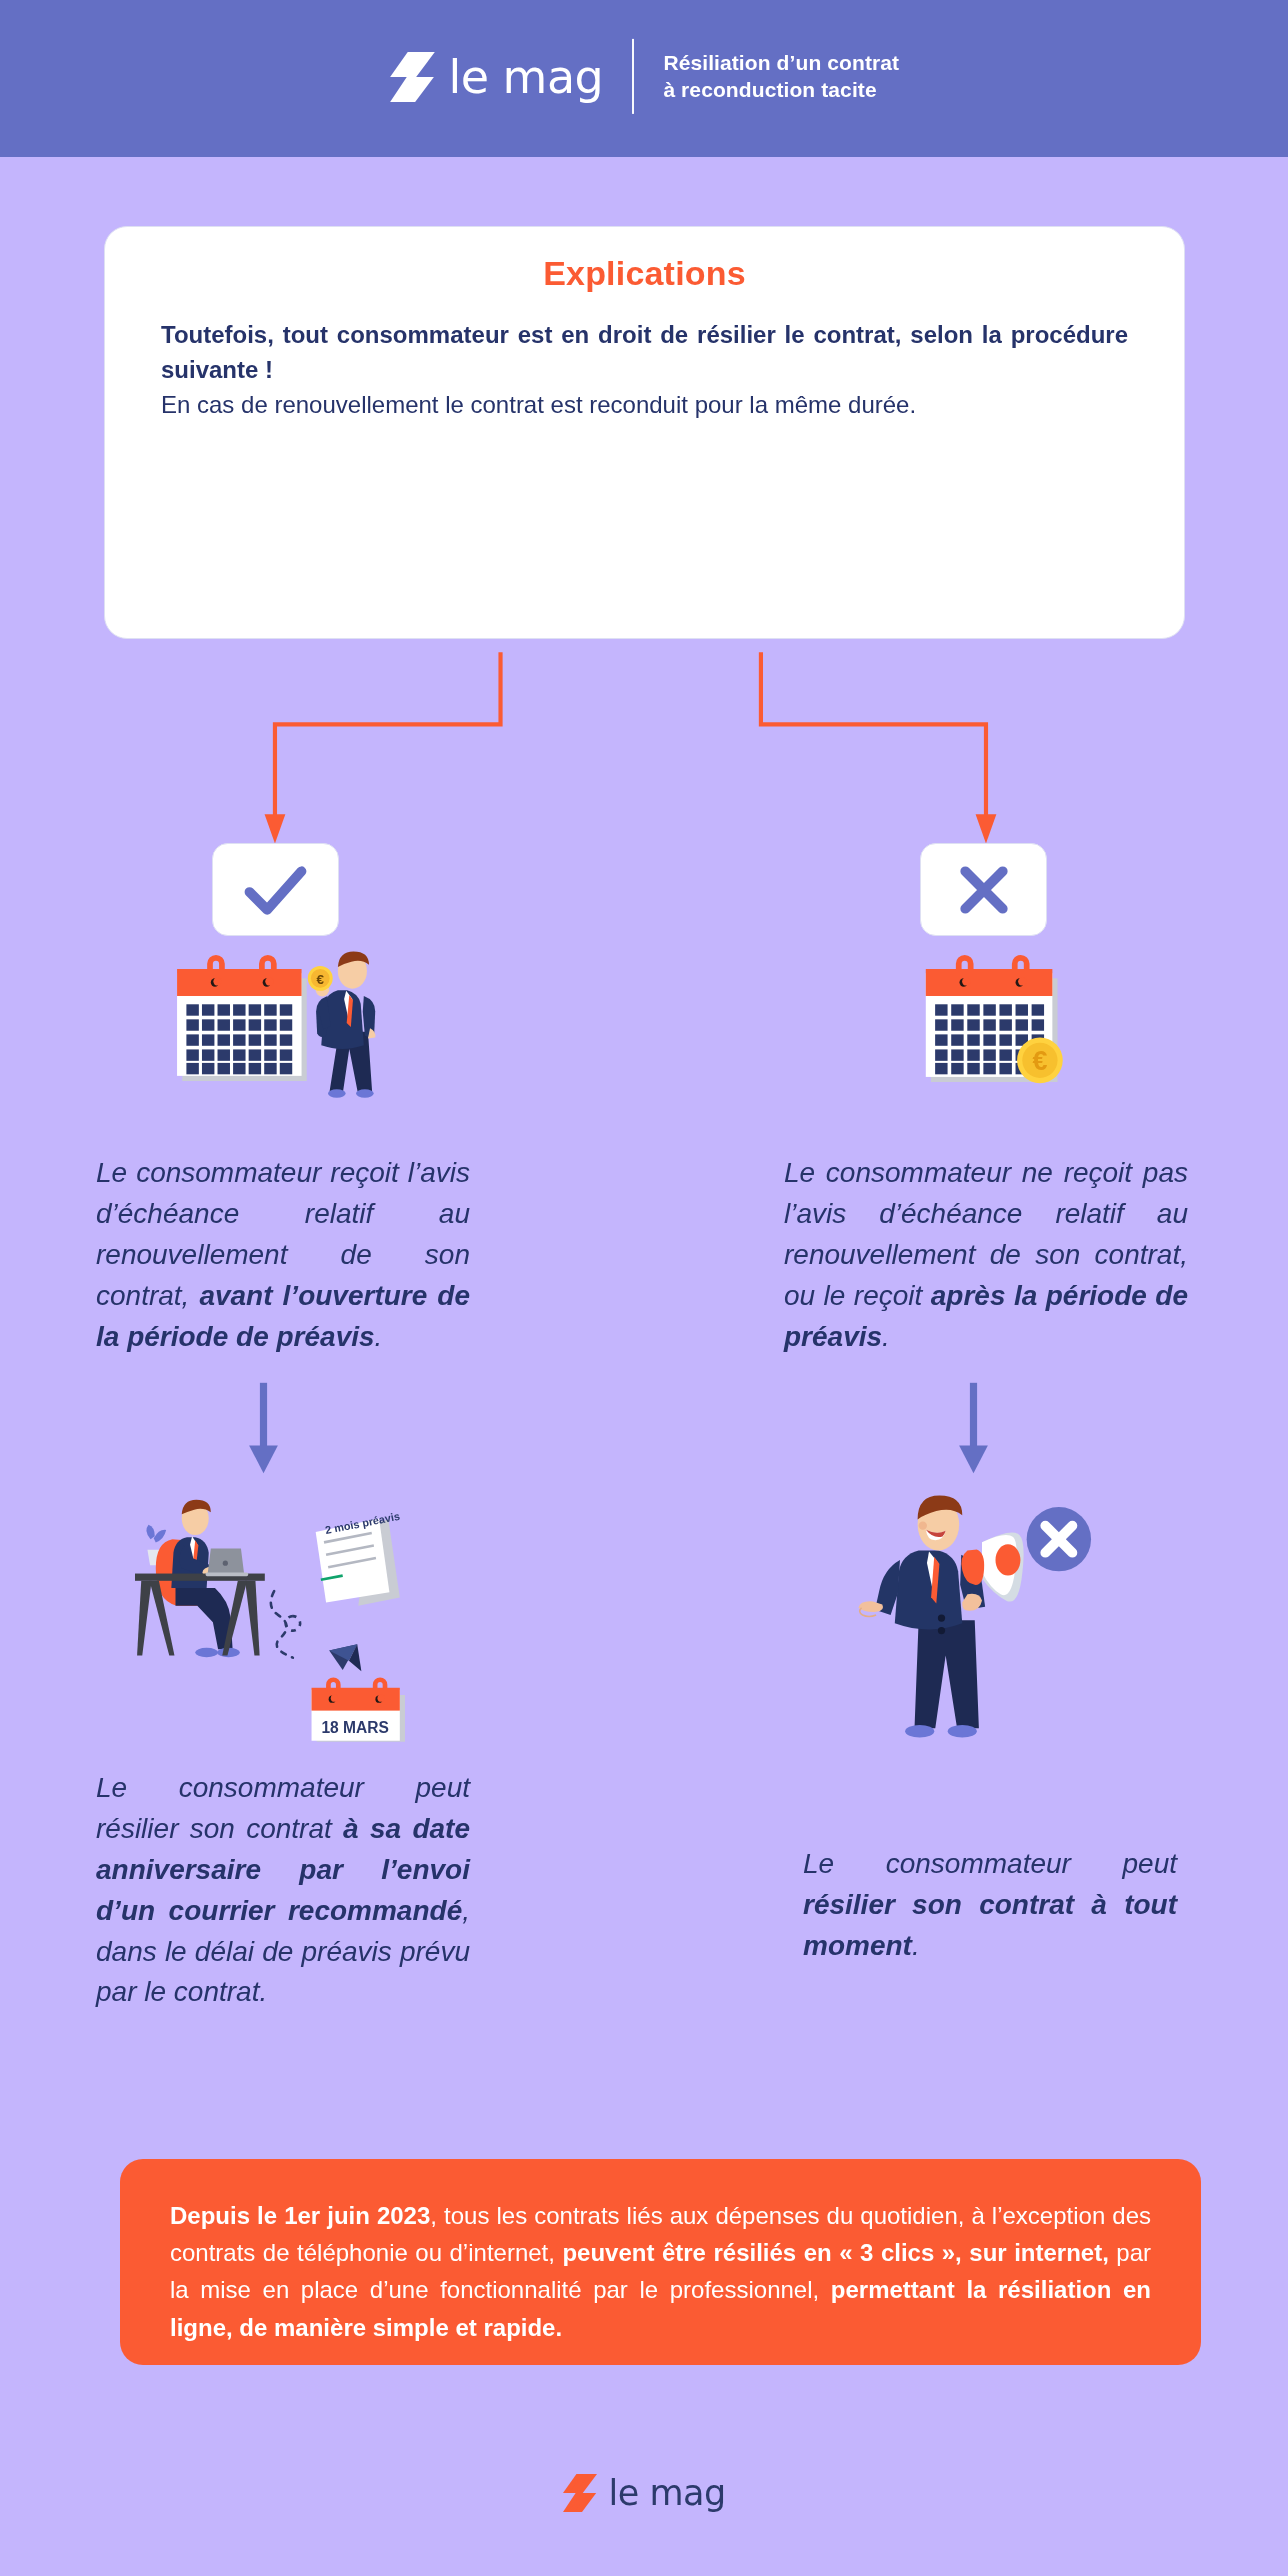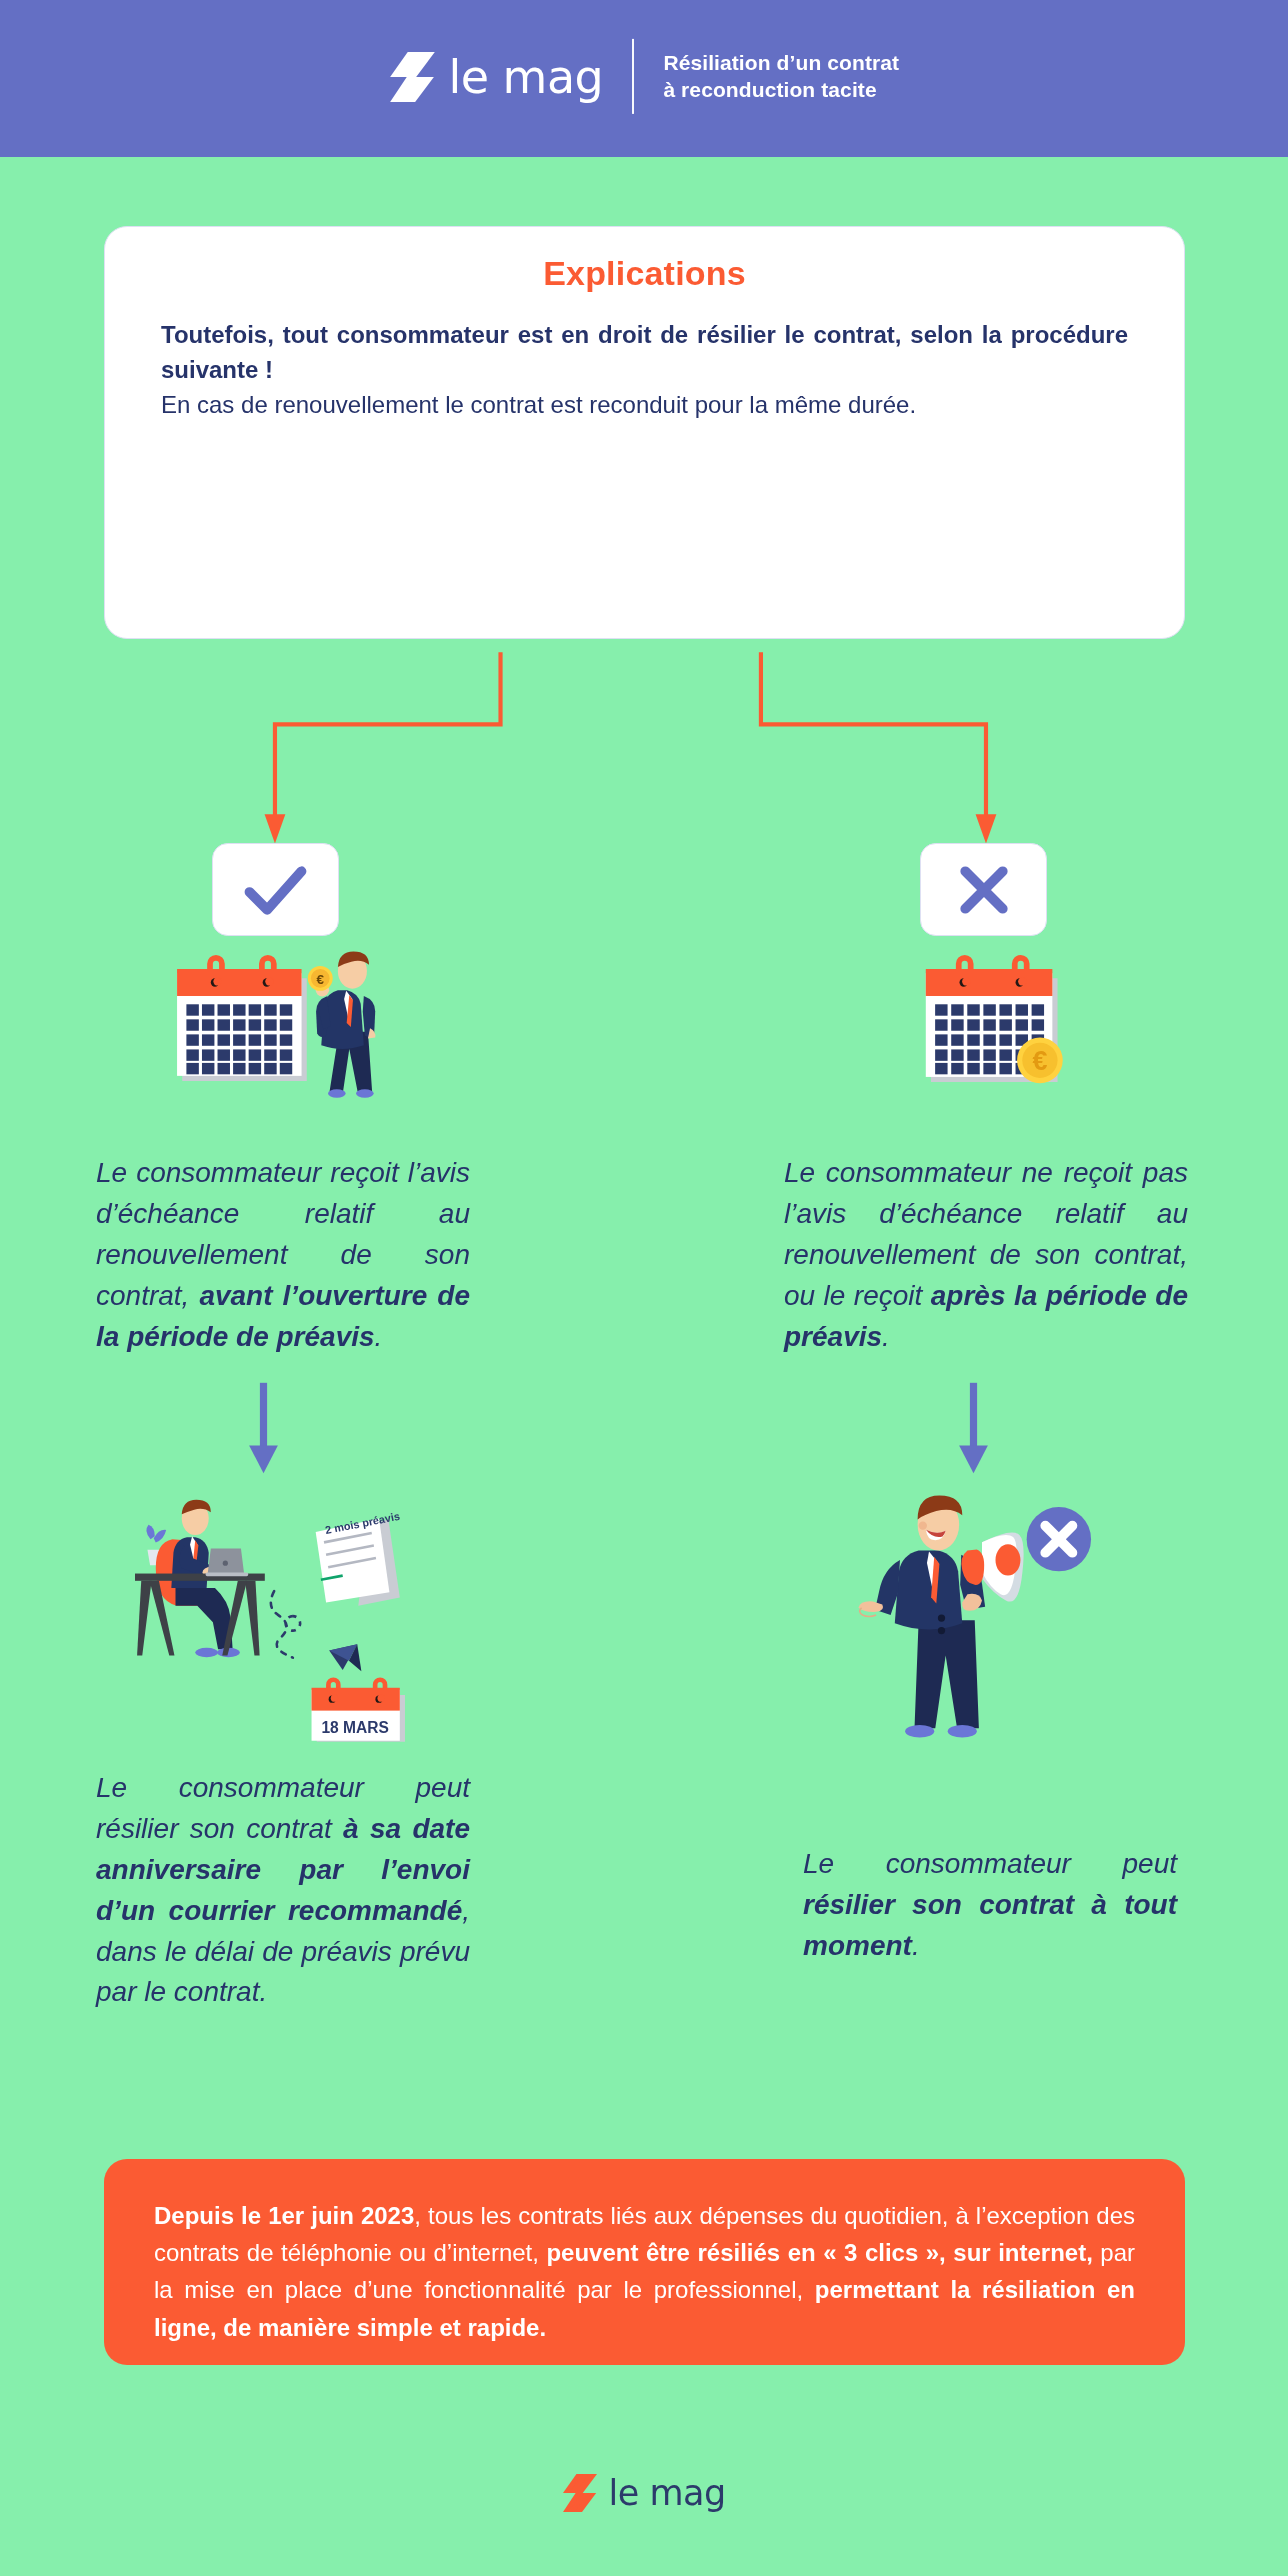--- a/index.html
+++ b/index.html
@@ -13,7 +13,7 @@
     position:relative;
     width:1289px;
     height:2576px;
-    background:#86efac;
+    background:#c4b5fd;
     overflow:hidden;
   }
 

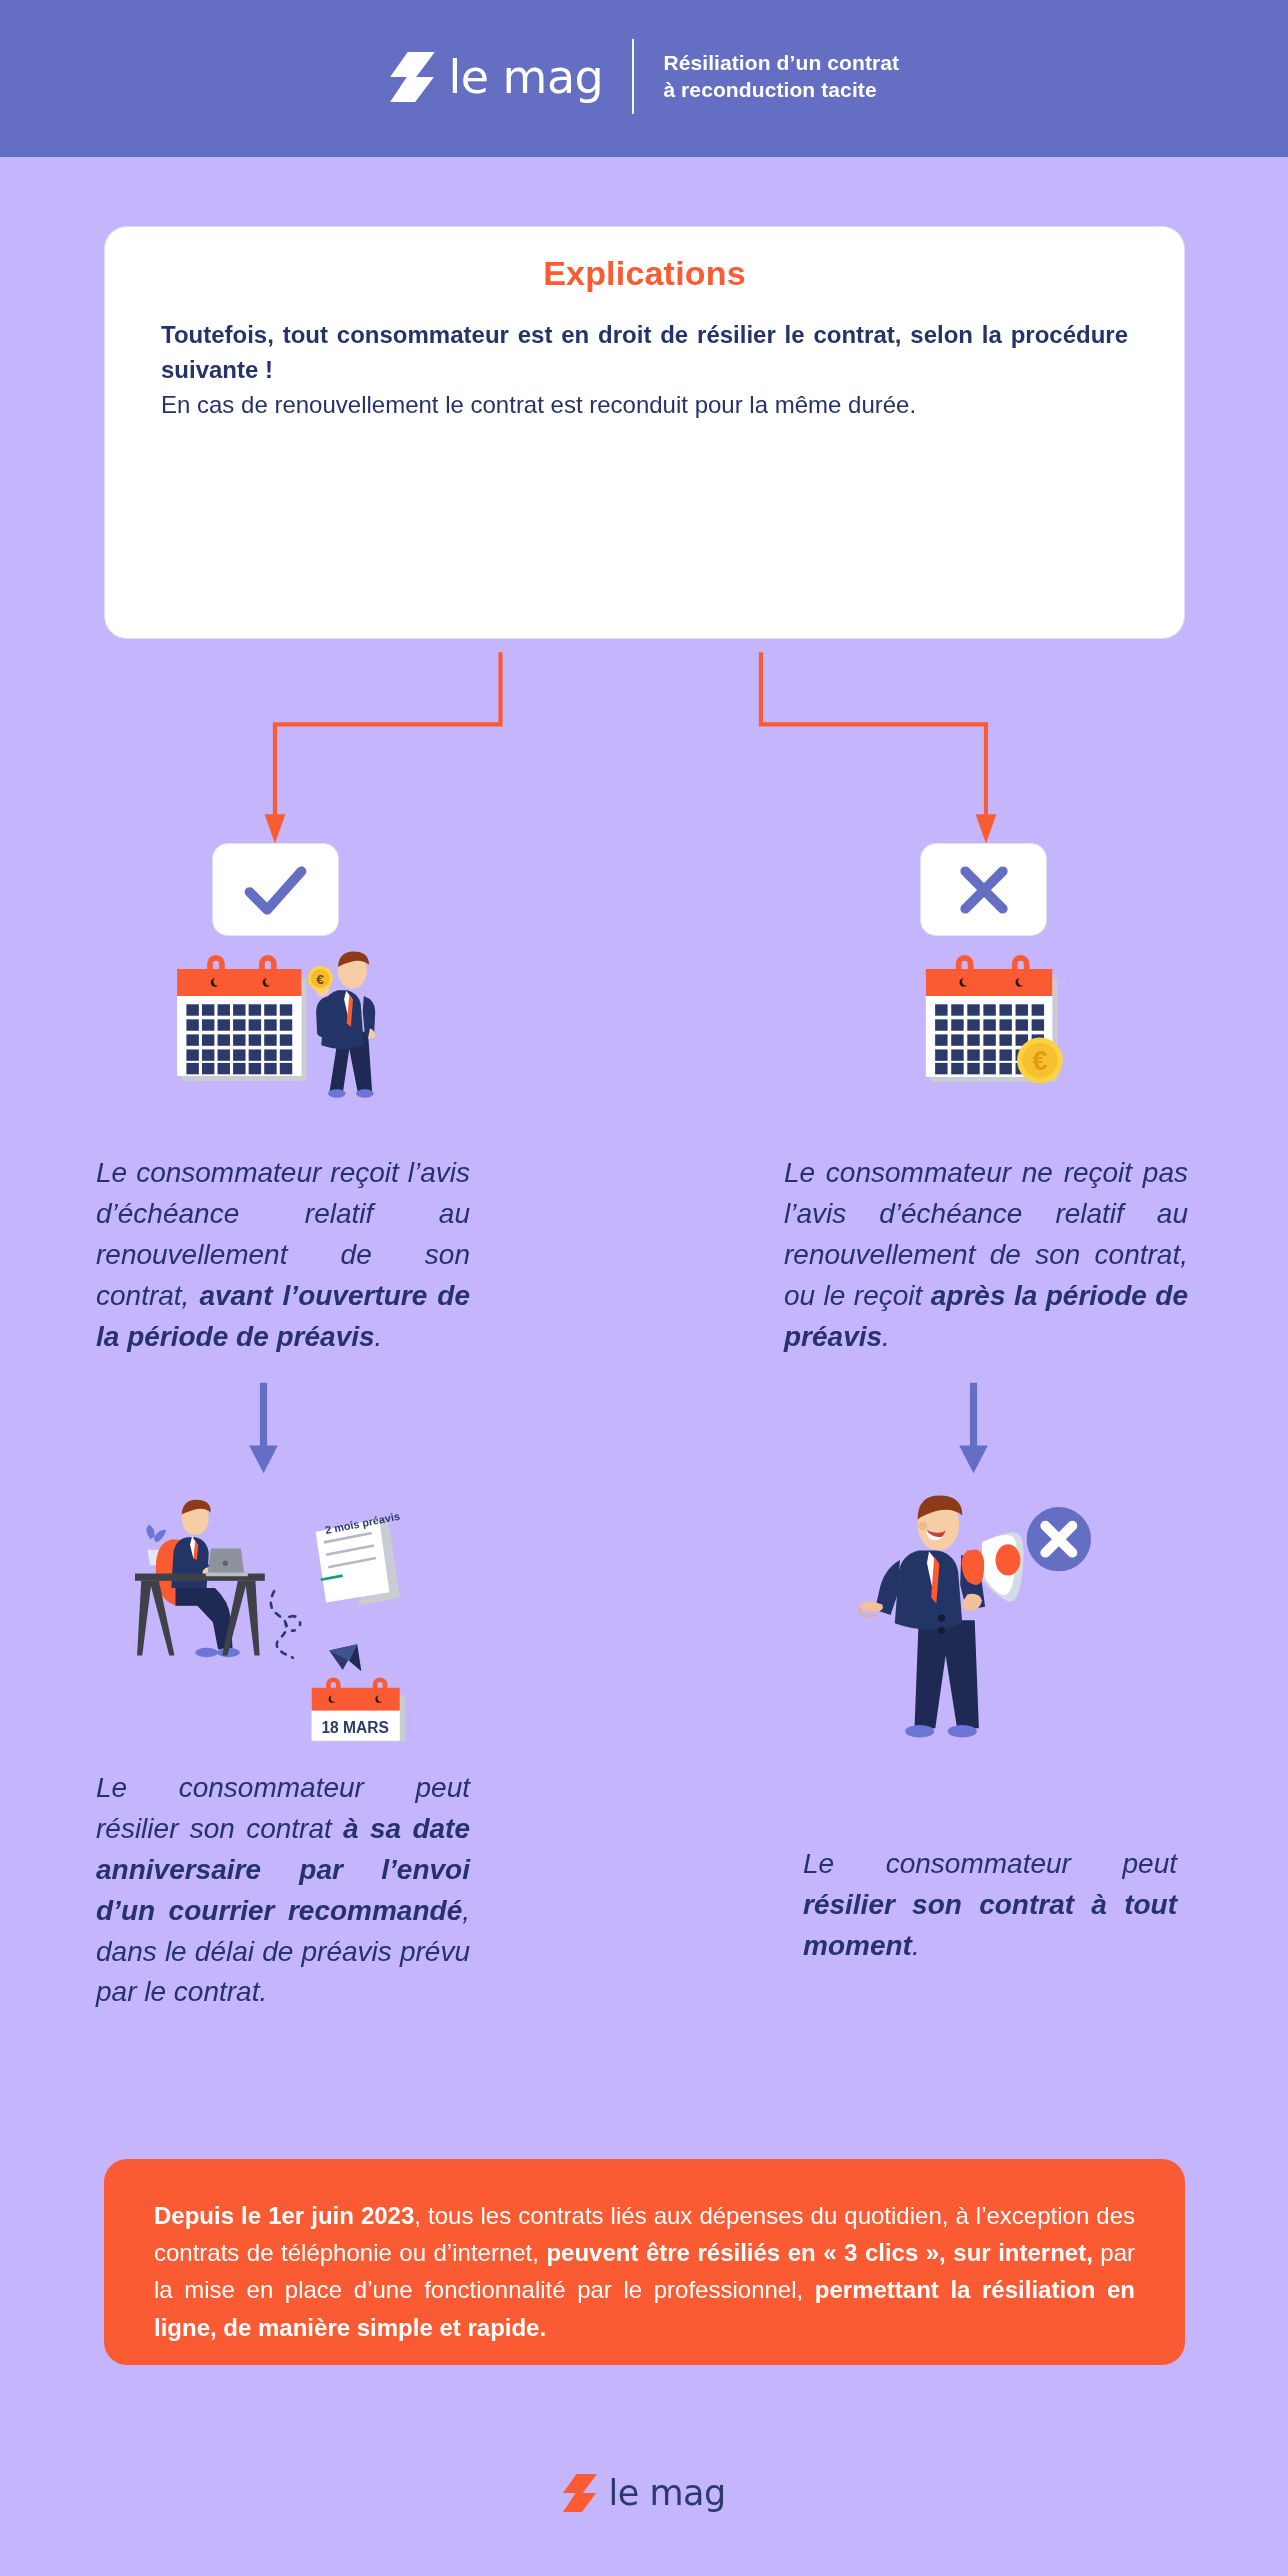--- a/index.html
+++ b/index.html
@@ -147,7 +147,7 @@
   
   .callout{
     position:absolute;
-    left:104px; top:2159px;
+    left:120px; top:2159px;
     width:1081px;
     height:206px;
     box-sizing:border-box;

